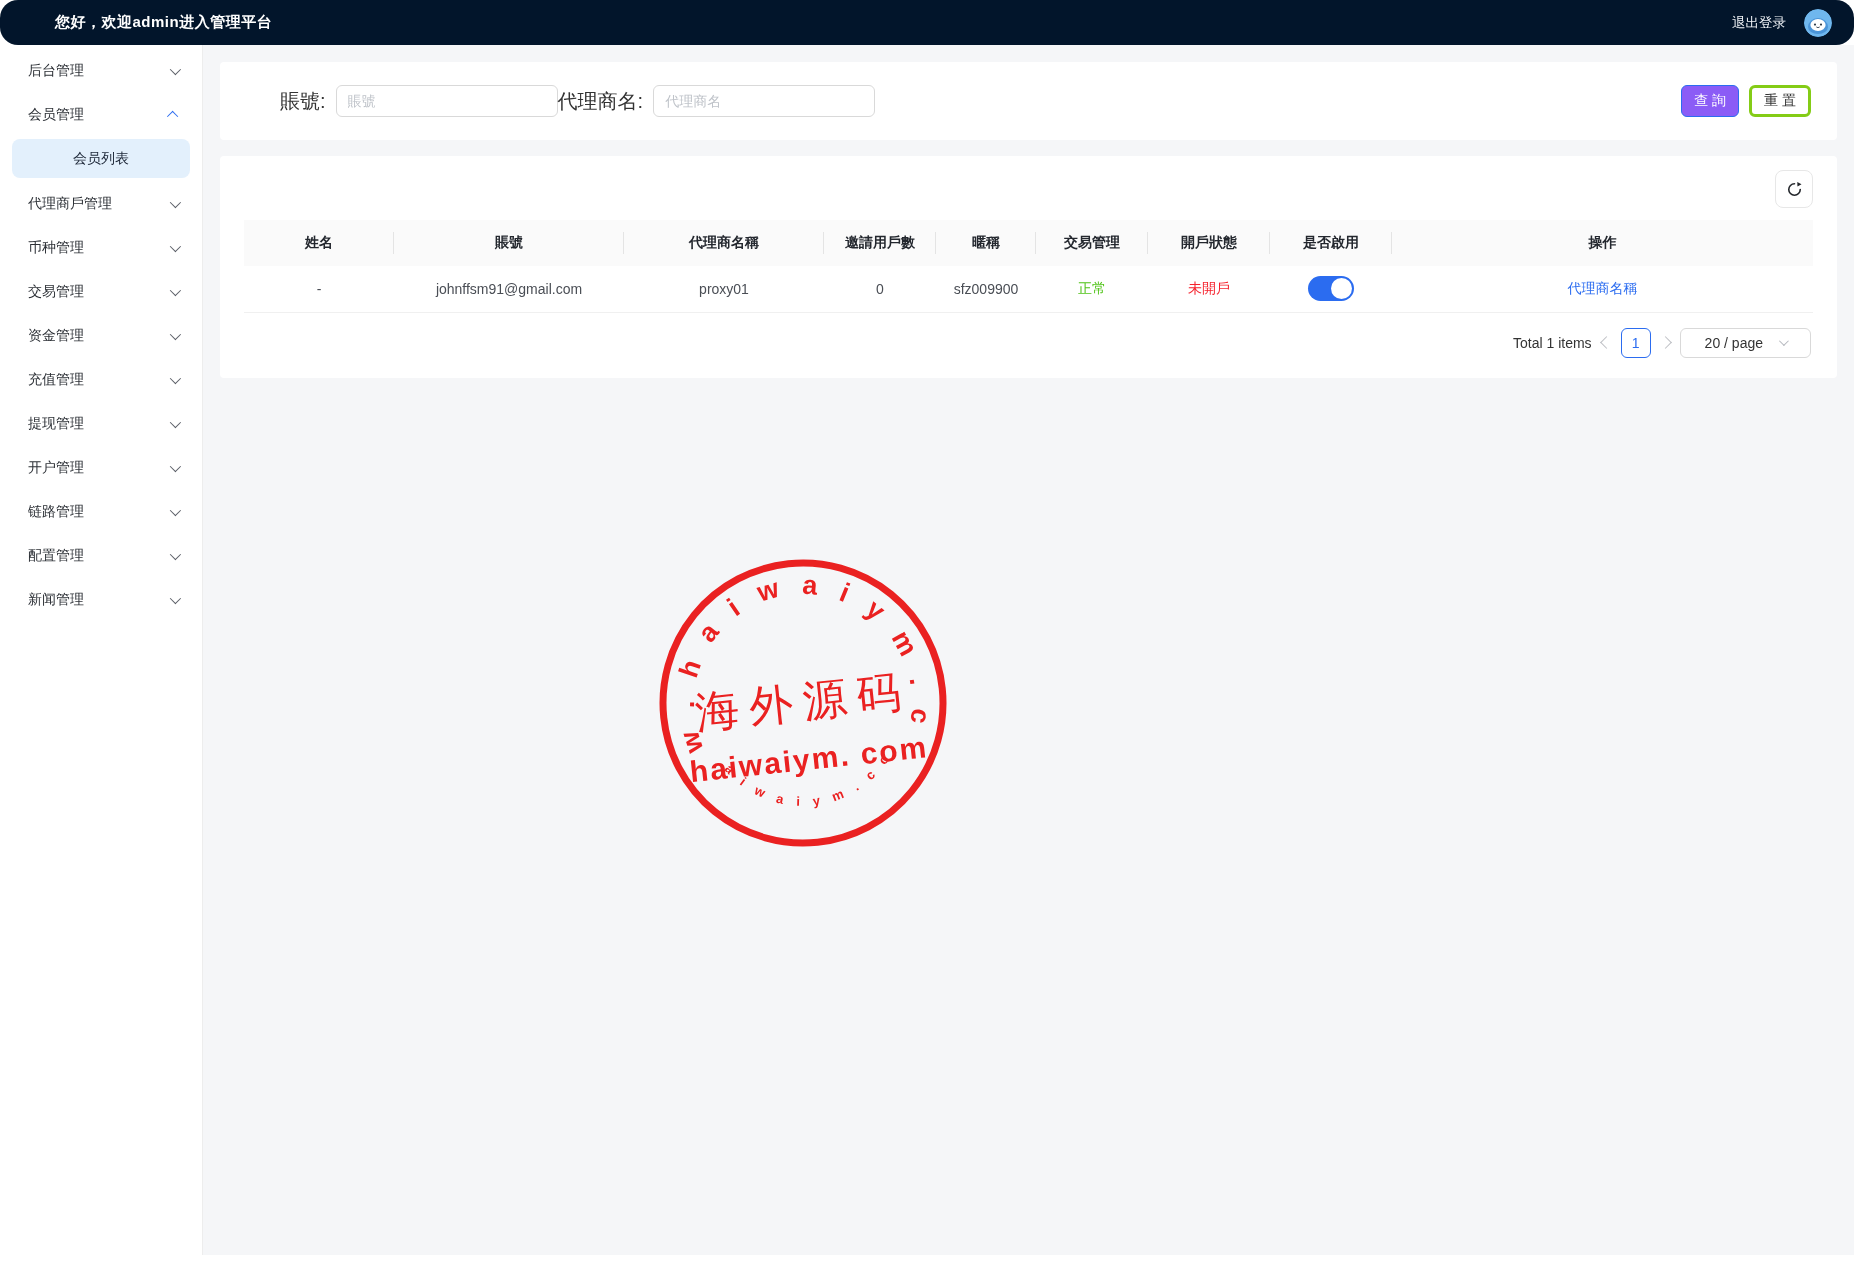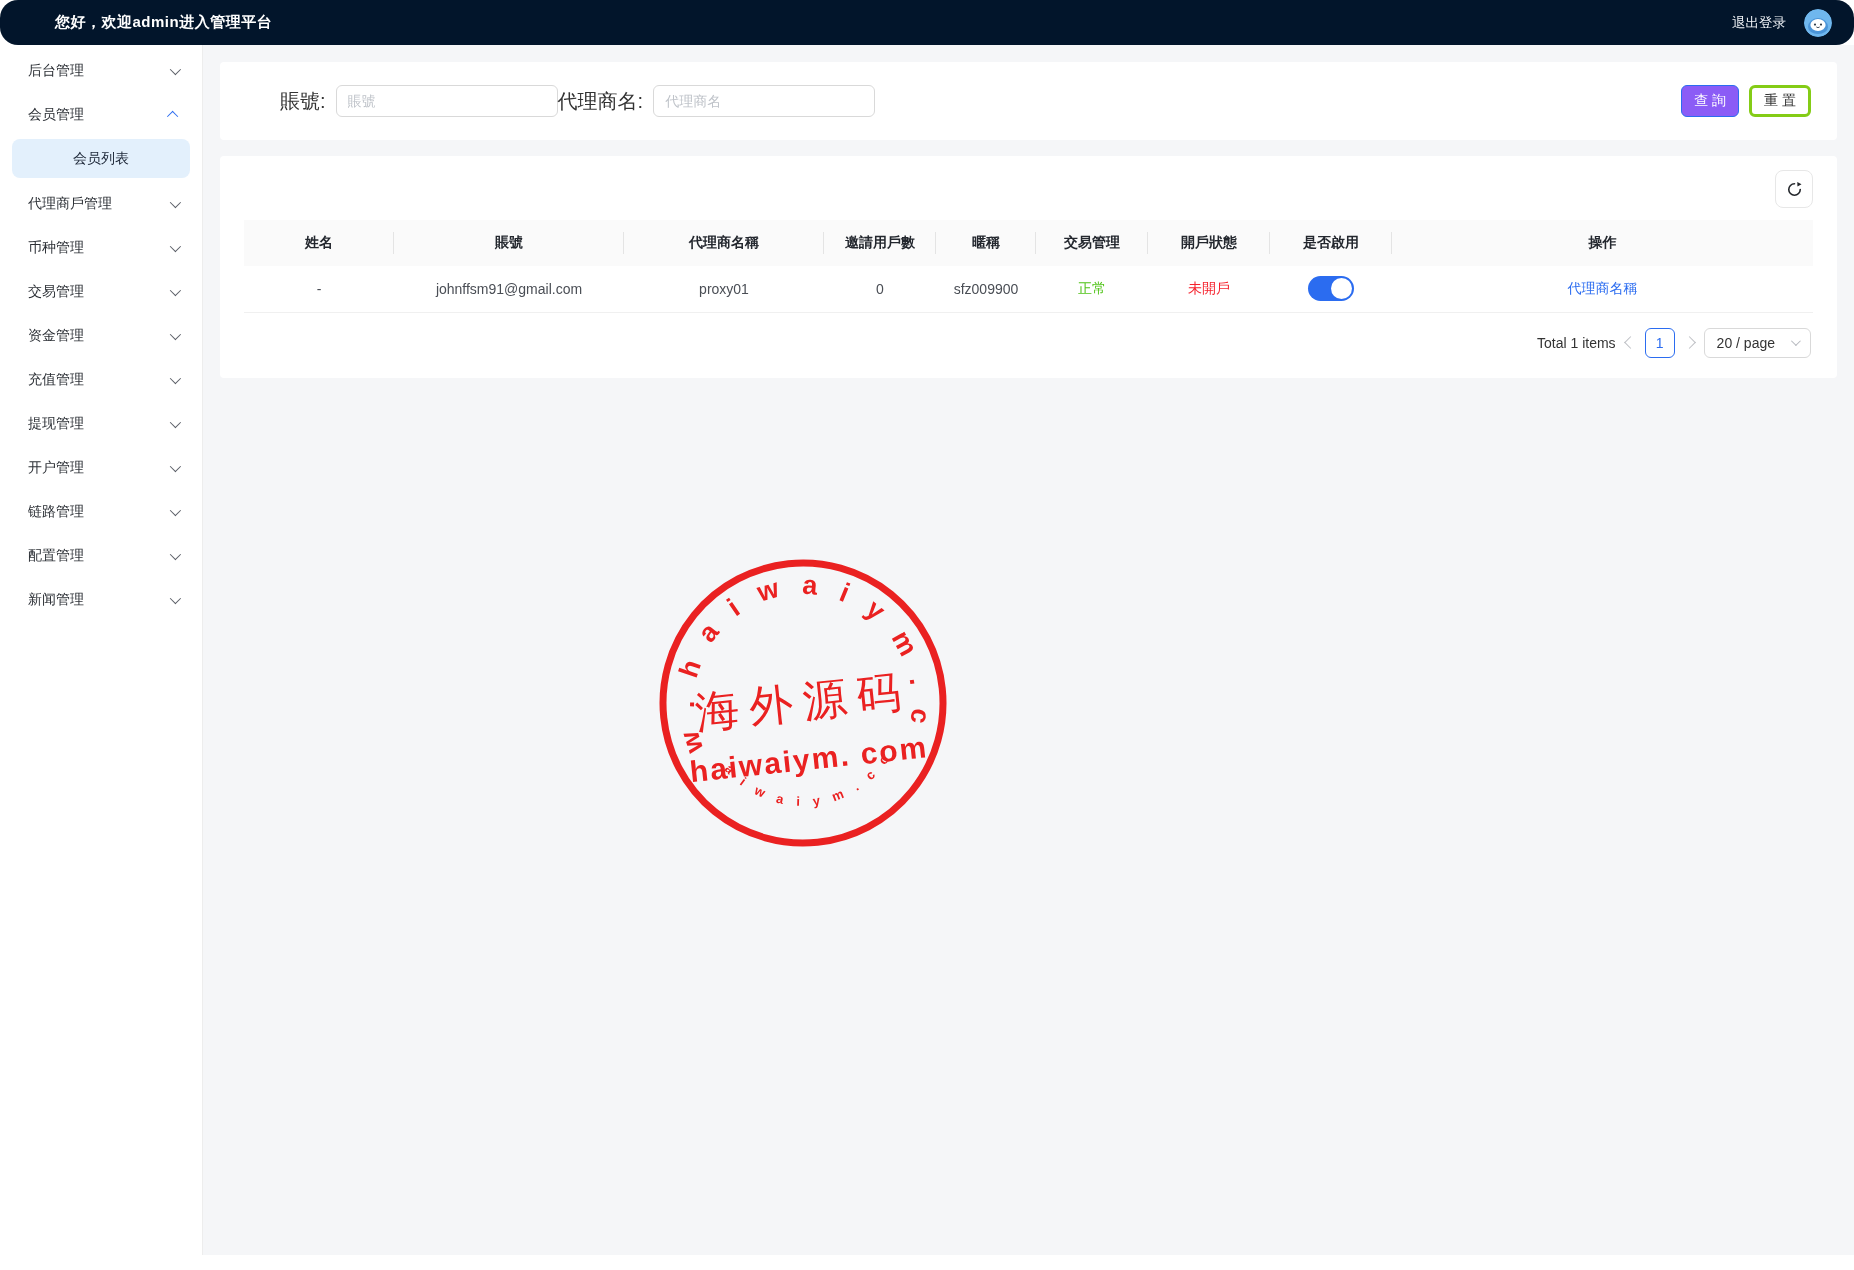--- a/index.html
+++ b/index.html
@@ -76,7 +76,7 @@
   .pg-current { min-width:30px; height:30px; border:1px solid #2b6cf0; border-radius:6px;
     color:#2b6cf0; display:flex; align-items:center; justify-content:center; background:#fff; cursor:pointer; }
   .pg-size { height:30px; border:1px solid #d9d9d9; border-radius:6px; background:#fff;
-    padding:0 12px; display:flex; align-items:center; gap:16px; color:#333; cursor:pointer; }
+    padding:0 24px; display:flex; align-items:center; gap:16px; color:#333; cursor:pointer; }
   .pg-size .chev-sm { width:7px; height:7px; border-right:1.5px solid #b6b9bf; border-bottom:1.5px solid #b6b9bf;
     transform:rotate(45deg) translateY(-2px); }
 

